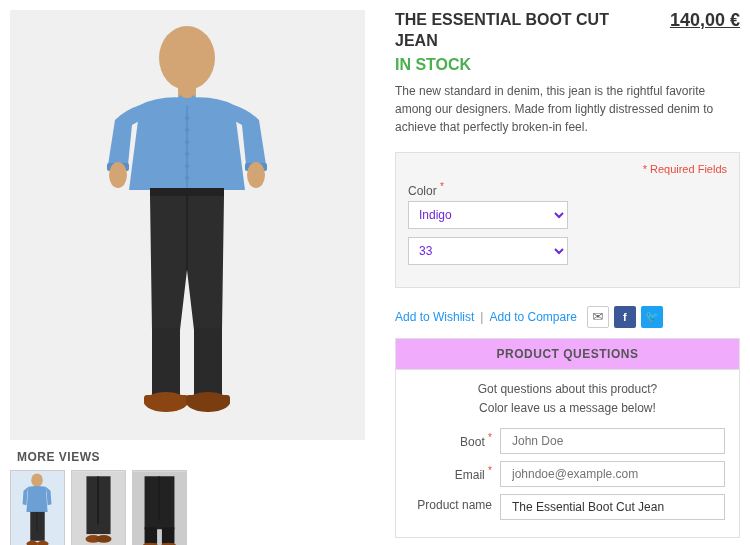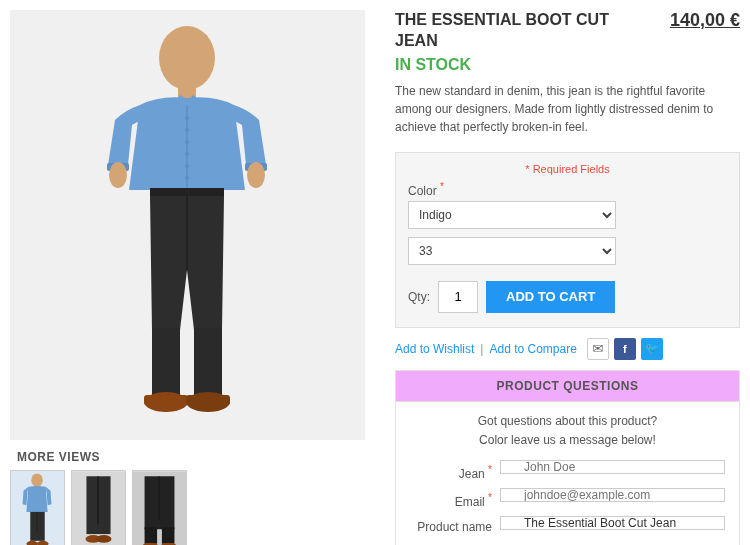--- a/index.html
+++ b/index.html
@@ -103,7 +103,7 @@
     .required-note {
       font-size: 11px;
       color: #e74c3c;
-      text-align: center;
+      text-align: right;
       margin-bottom: 6px;
     }
     .select-field {

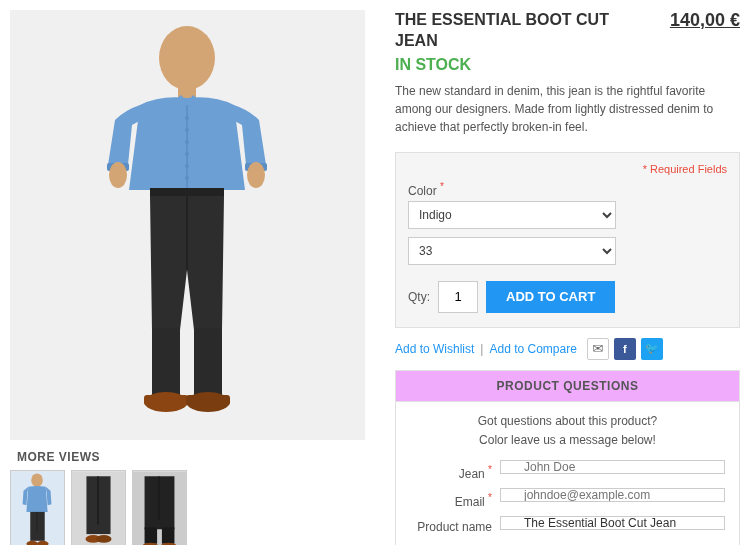--- a/index.html
+++ b/index.html
@@ -107,13 +107,13 @@
       margin-bottom: 6px;
     }
     .select-field {
-      width: 208px;
+      width: 160px;
       height: 28px;
       border: 1px solid #ccc;
       background: #fff;
       font-size: 12px;
       padding: 2px 6px;
-      color: #404040;
+      color: #6d28d9;
       appearance: auto;
       margin-bottom: 8px;
     }

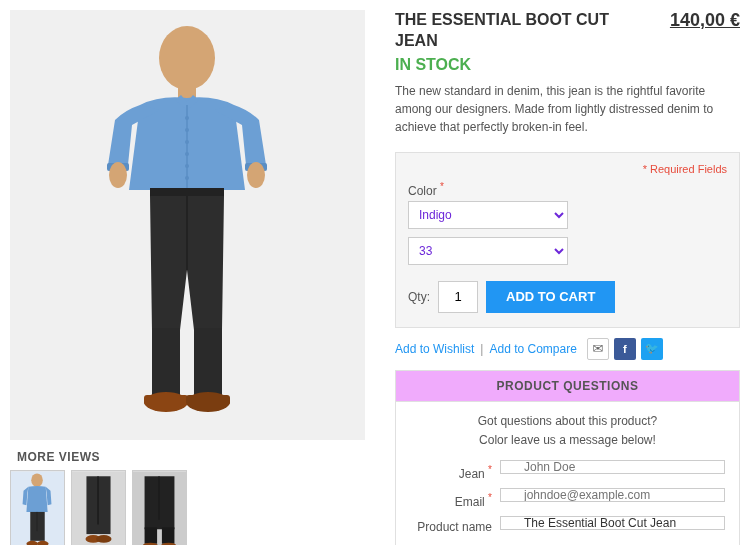--- a/index.html
+++ b/index.html
@@ -354,11 +354,6 @@
         <option>33</option>
       </select>
 
-      <div class="qty-row">
-        <span class="qty-label">Qty:</span>
-        <input class="qty-input" type="text" value="1" style="">
-        <button class="add-to-cart-btn">ADD TO CART</button>
-      </div>
     </div>
 
     <div class="wishlist-row">

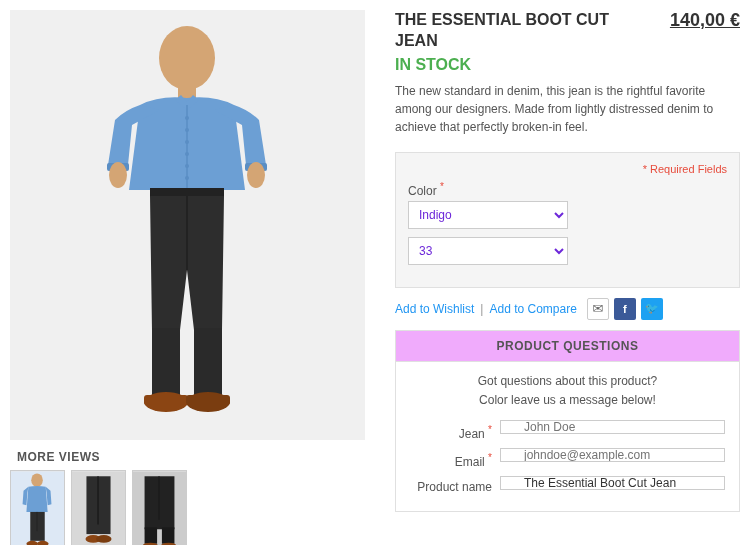--- a/index.html
+++ b/index.html
@@ -149,7 +149,7 @@
       display: flex;
       align-items: center;
       gap: 6px;
-      margin-top: 10px;
+      margin-top: 18px;
       font-size: 12px;
     }
     .wishlist-link {

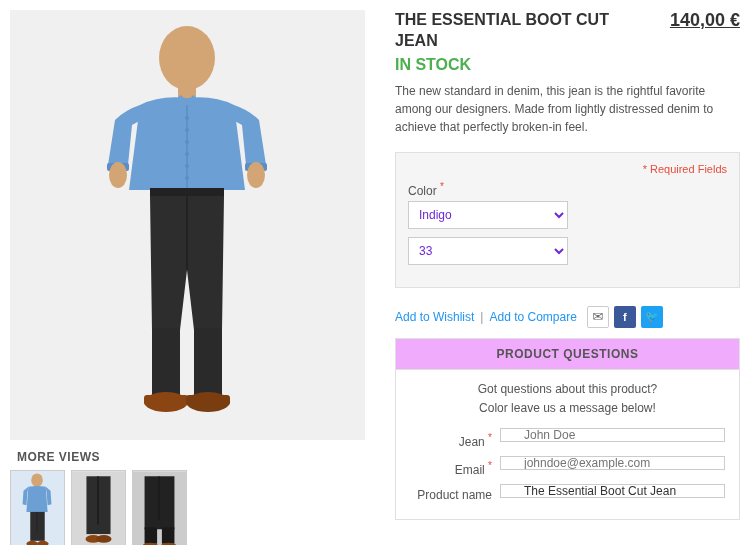--- a/index.html
+++ b/index.html
@@ -377,7 +377,7 @@
 
         <div class="form-row">
           <div class="form-label">
-            <span>Jean</span> <sup>*</sup>
+            <span>Boot</span> <sup>*</sup>
           </div>
           <input class="form-input" type="text" placeholder="John Doe" style="">
         </div>

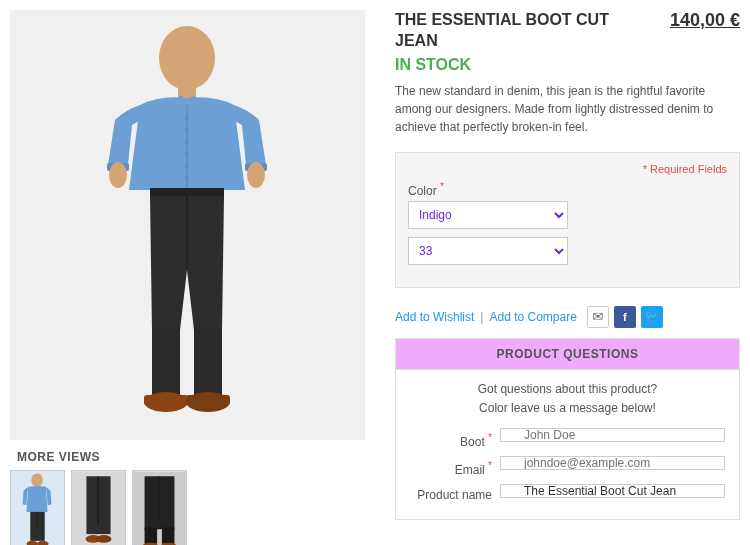--- a/index.html
+++ b/index.html
@@ -219,9 +219,9 @@
     .form-label sup { color: #e74c3c; }
     .form-input {
       flex: 1;
-      height: 14px;
+      height: 26px;
       border: 1px solid #ccc;
-      padding: 2px 23px;
+      padding: 2px 11px;
       font-size: 12px;
       color: #333;
     }

